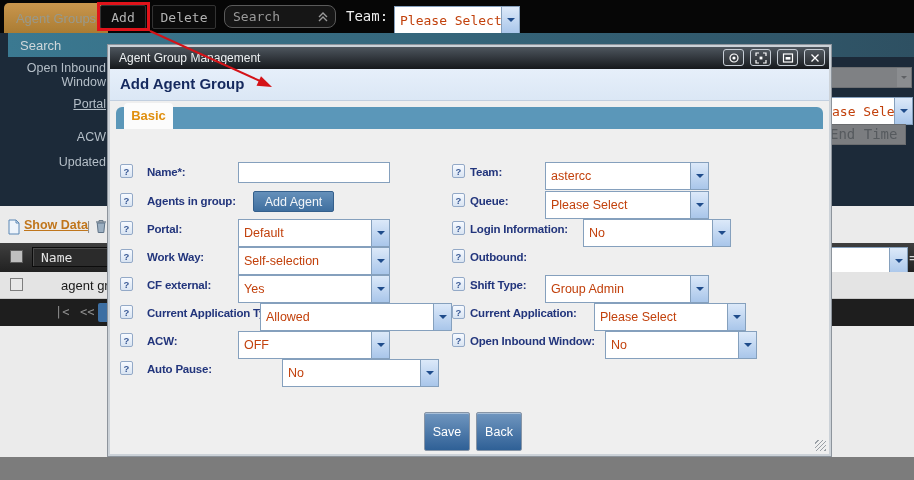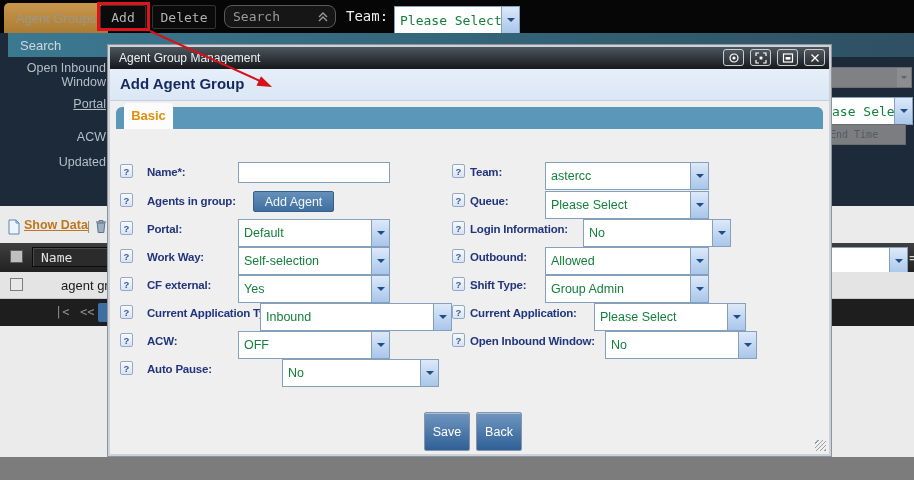--- a/index.html
+++ b/index.html
@@ -22,7 +22,7 @@
   #team-label{left:346px;top:8px;color:#efefef;font-family:"DejaVu Sans Mono",monospace;font-size:14px;}
   
   .sel{position:absolute;height:28px;background:#fff;border:1px solid #85a0bd;box-sizing:border-box;
-      display:flex;align-items:center;font-size:12.5px;color:#15803d;}
+      display:flex;align-items:center;font-size:12.5px;color:#c2410c;}
   .sel .sel-text{padding-left:5px;white-space:nowrap;overflow:hidden;flex:1;}
   .sel .sel-btn{width:17px;align-self:stretch;background:linear-gradient(#dce9f9,#a9c6ea);
       border-left:1px solid #85a0bd;display:flex;align-items:center;justify-content:center;flex:0 0 17px;}

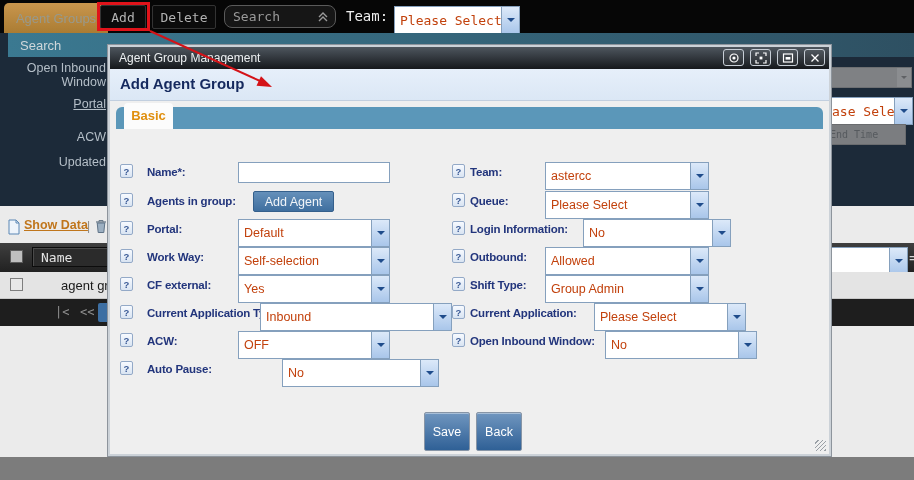--- a/index.html
+++ b/index.html
@@ -40,7 +40,7 @@
   #frag-gray-select .seg{width:14px;height:100%;background:#8b8d90;display:flex;align-items:center;justify-content:center;}
   #frag-gray-select .seg i{width:0;height:0;border:3px solid transparent;border-top-color:#5f6164;margin-top:3px;}
   #frag-endtime{left:826px;top:124px;width:80px;height:21px;background:#7b7d80;border:1px solid #6a6c6f;
-      box-sizing:border-box;color:#565a5e;font-family:"DejaVu Sans Mono",monospace;font-size:10px;
+      box-sizing:border-box;color:#565a5e;font-family:"DejaVu Sans Mono",monospace;font-size:14px;
       line-height:19px;padding-left:3px;z-index:2;}
   #showdata-row{left:0;top:215px;width:914px;height:28px;z-index:1;}
   #showdata-link{left:24px;top:3px;color:#c0761c;font-weight:bold;font-size:12.5px;text-decoration:underline;}

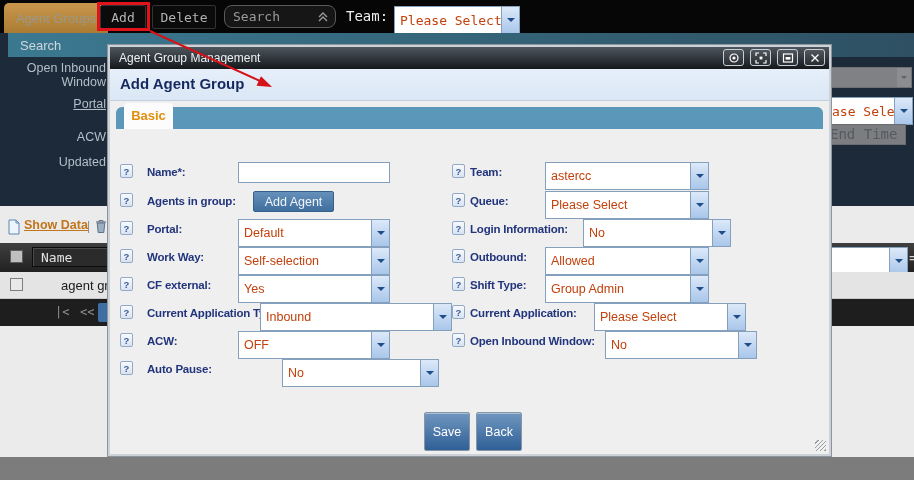--- a/index.html
+++ b/index.html
@@ -308,12 +308,6 @@
 
     <span class="helpq" style="left:342px;top:202px;">?</span>
     <span class="flabel" style="left:360px;top:200px;">Outbound:</span>
-    <div class="sel" style="left:435px;top:200px;width:164px;">
-      <span class="sel-text">Allowed</span>
-      <span class="sel-btn">
-          <i></i>
-        </span>
-    </div>
 
     <span class="helpq" style="left:342px;top:230px;">?</span>
     <span class="flabel" style="left:360px;top:228px;">Shift Type:</span>

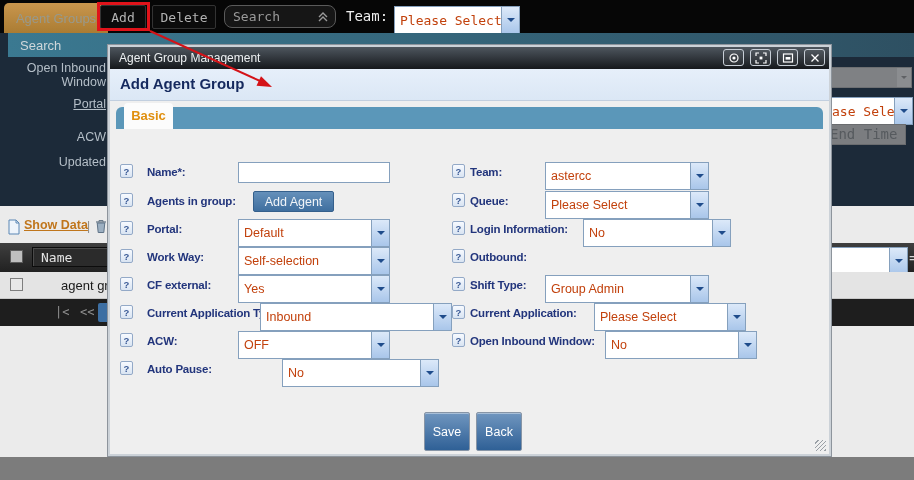--- a/index.html
+++ b/index.html
@@ -255,7 +255,7 @@
     <span class="helpq" style="left:10px;top:258px;">?</span>
     <span class="flabel" style="left:37px;top:256px;">Current Application Type:</span>
     <div class="sel" style="left:150px;top:256px;width:192px;">
-      <span class="sel-text">Inbound</span>
+      <span class="sel-text">Allowed</span>
       <span class="sel-btn">
           <i></i>
         </span>

